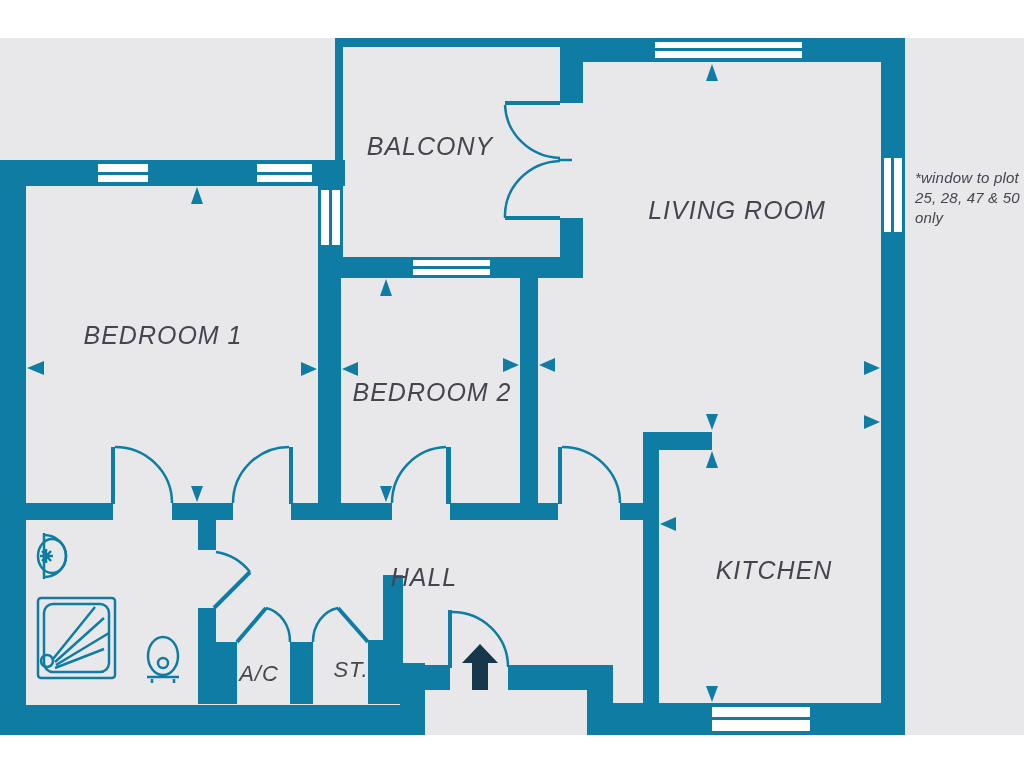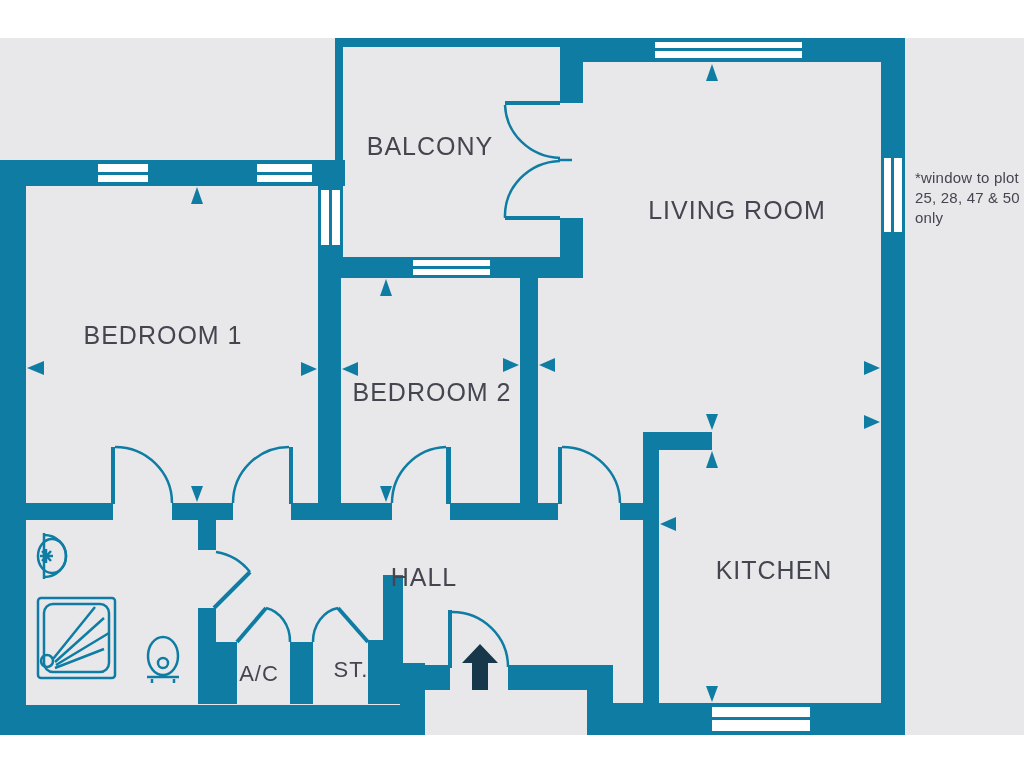--- a/index.html
+++ b/index.html
@@ -8,7 +8,7 @@
   }
   html,body{margin:0;padding:0;background:var(--page);}
   .stage{position:relative;width:1024px;height:768px;background:var(--page);
-         font-family:"Liberation Sans",sans-serif;overflow:hidden;}
+         font-family:"Liberation Sans",sans-serif;overflow:hidden;font-style:italic;}
   svg{display:block;}
   .wall{fill:var(--wall);}
   .thin{stroke:var(--wall);stroke-width:2.5;fill:none;}

